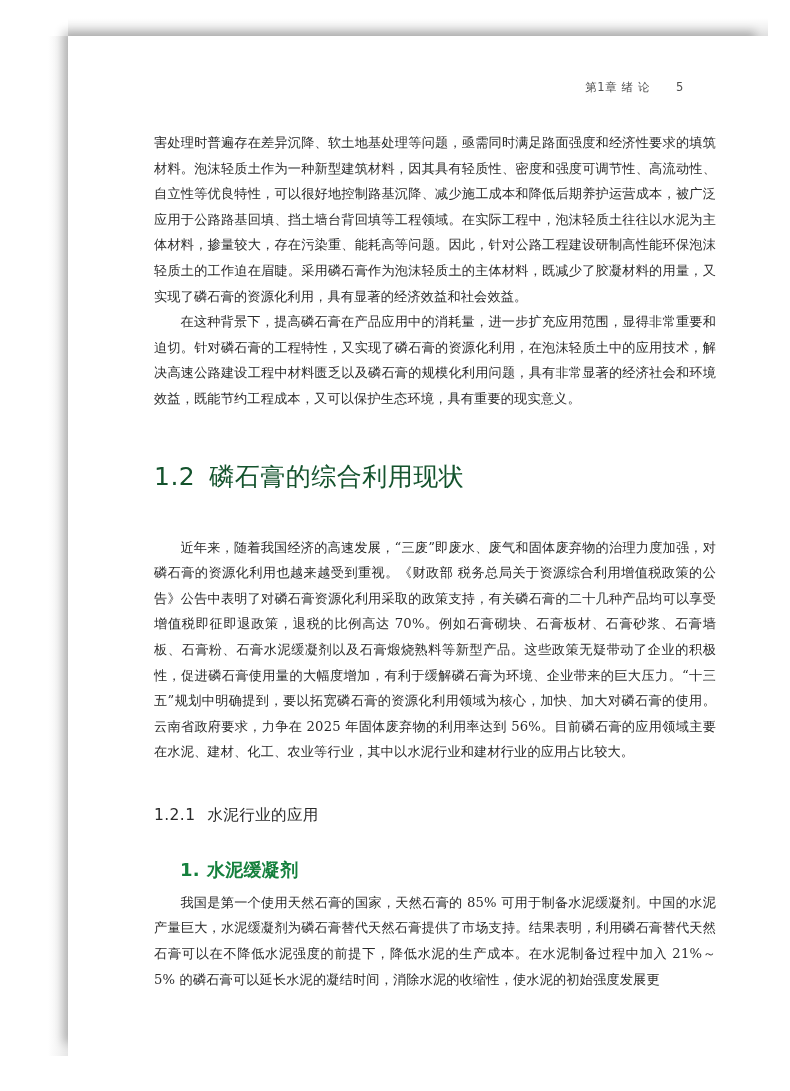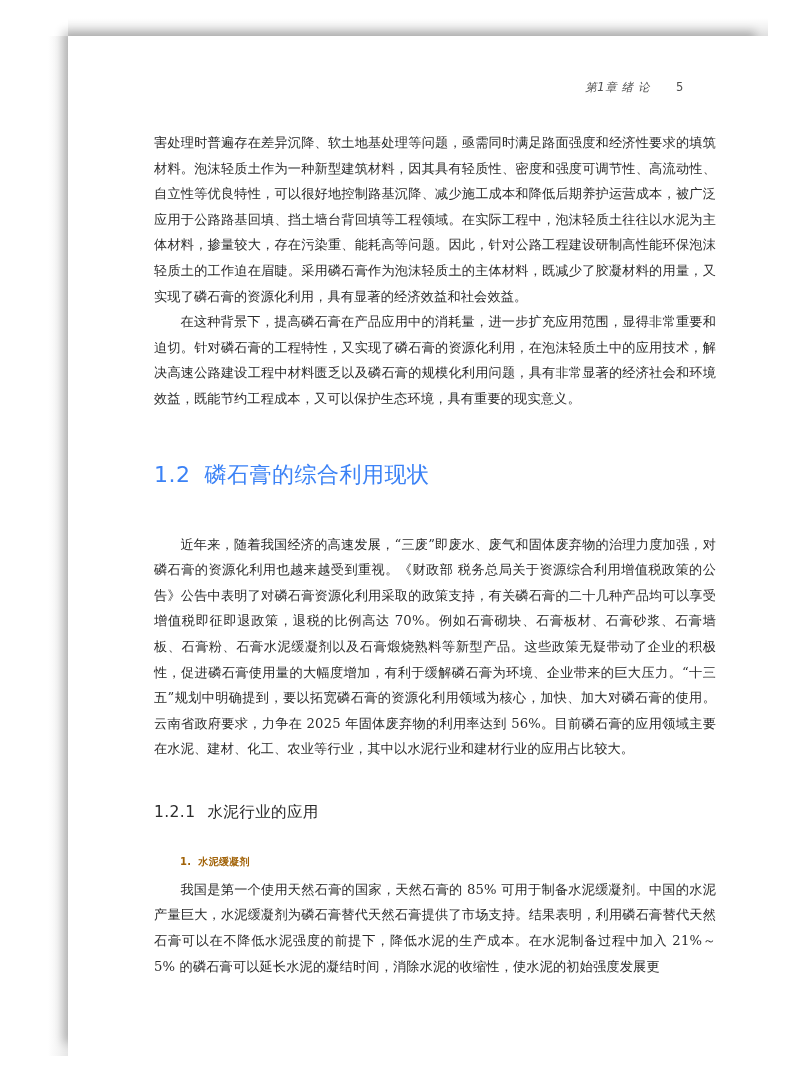--- a/index.html
+++ b/index.html
@@ -59,7 +59,7 @@
     color: #4e4e4e;
     letter-spacing: 0.6px;
   }
-  #running-head .rh-chapter { margin-right: 16px; font-style: italic; }
+  #running-head .rh-chapter { margin-right: 16px; }
   #running-head .rh-pageno { margin-left: 10px; }
 
   

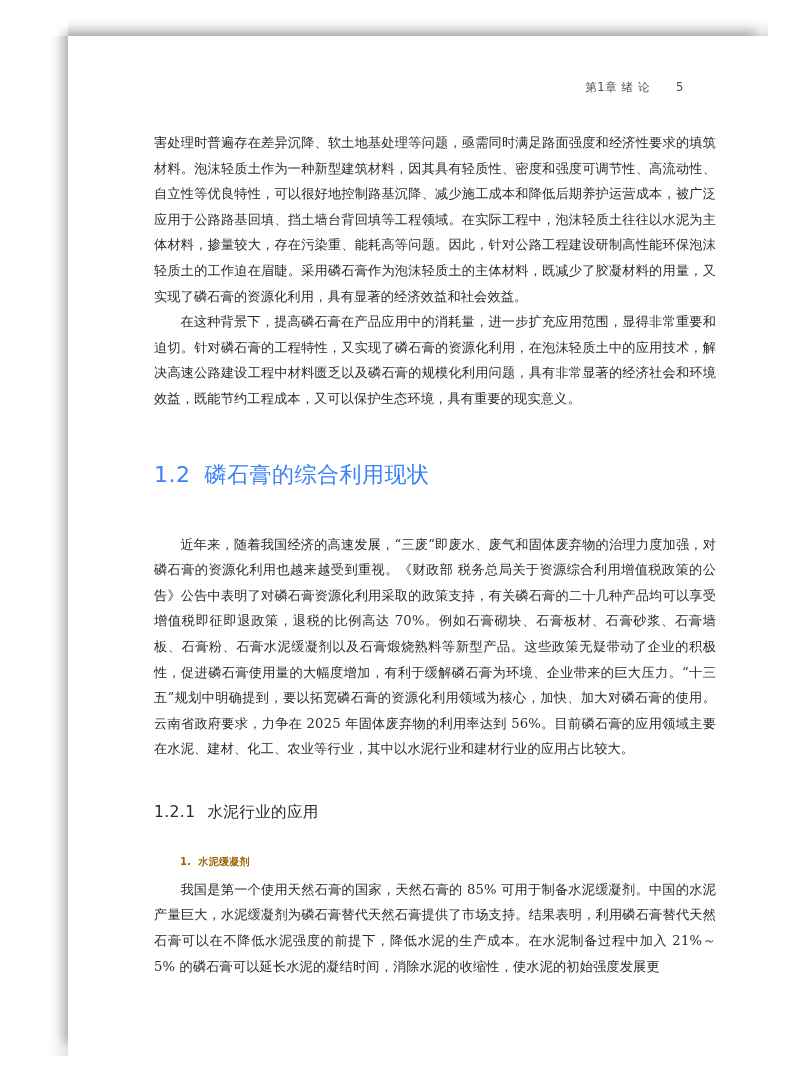--- a/index.html
+++ b/index.html
@@ -87,9 +87,9 @@
   h2.sec-head {
     margin: 0;
     font-family: "DejaVu Sans", "Liberation Sans", sans-serif;
-    font-size: 22px;
+    font-size: 25px;
     font-weight: normal;
-    color: #3b82f6;
+    color: #14532d;
     letter-spacing: 0.5px;
   }
   h2.sec-head .num { margin-right: 14px; }

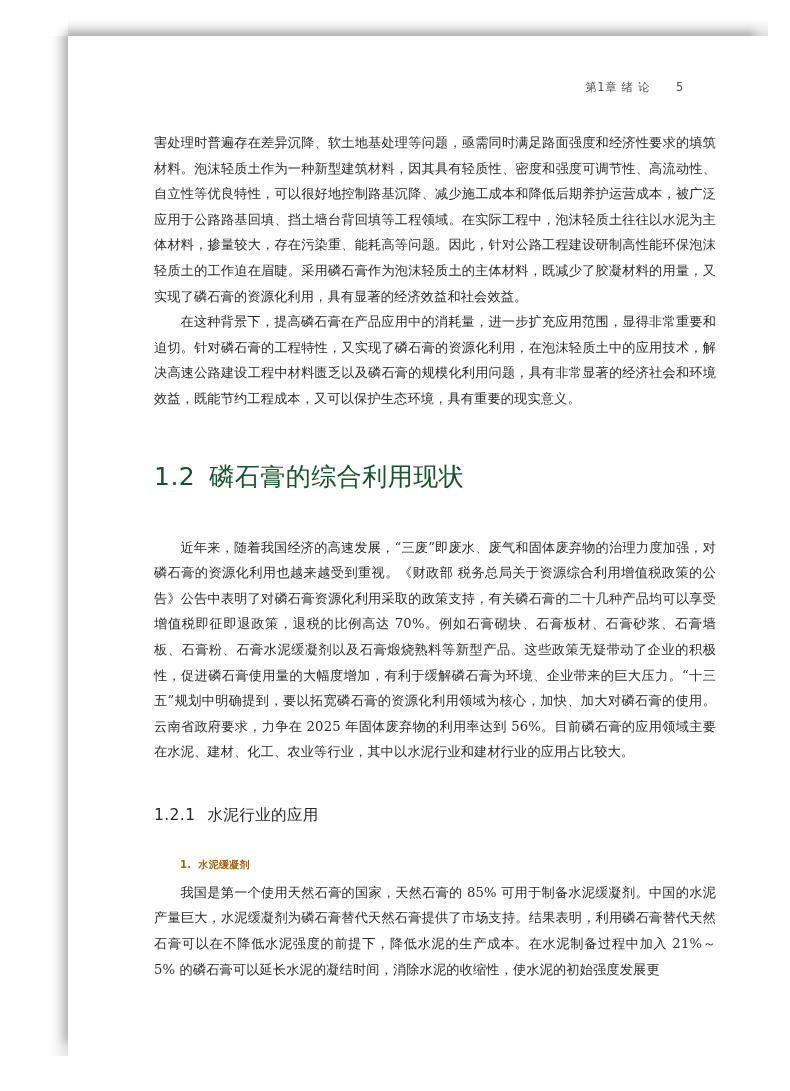--- a/index.html
+++ b/index.html
@@ -108,9 +108,9 @@
     margin: 0;
     padding-left: 26px;
     font-family: "DejaVu Sans", "Liberation Sans", sans-serif;
-    font-size: 10px;
+    font-size: 18px;
     font-weight: bold;
-    color: #a16207;
+    color: #15803d;
     letter-spacing: 0.3px;
   }
   h4.item-head .num { margin-right: 7px; }

